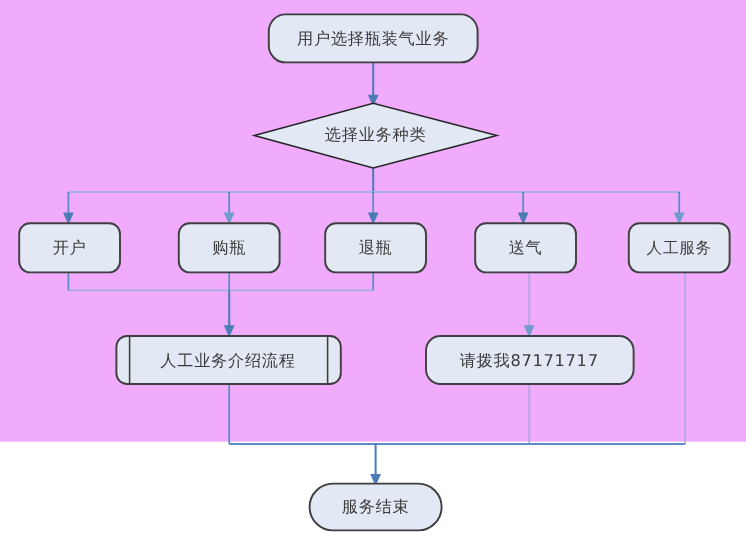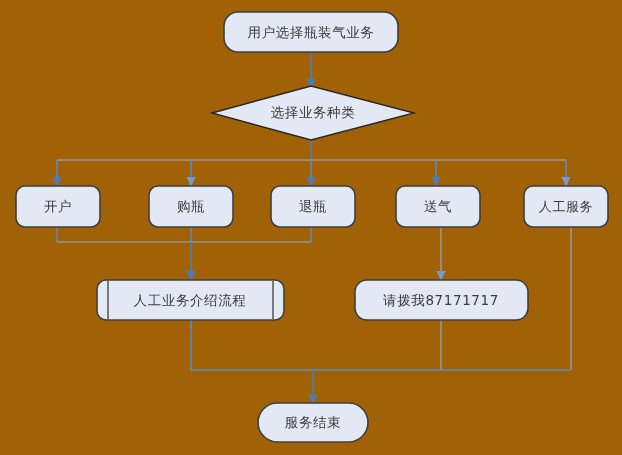--- a/index.html
+++ b/index.html
@@ -17,8 +17,8 @@
   #flow-root {
     position: relative;
     width: 622px;
-    height: 455px;
-    background: #a16207;
+    height: 368px;
+    background: #f0abfc;
   }
   #flow-svg {
     position: absolute;

